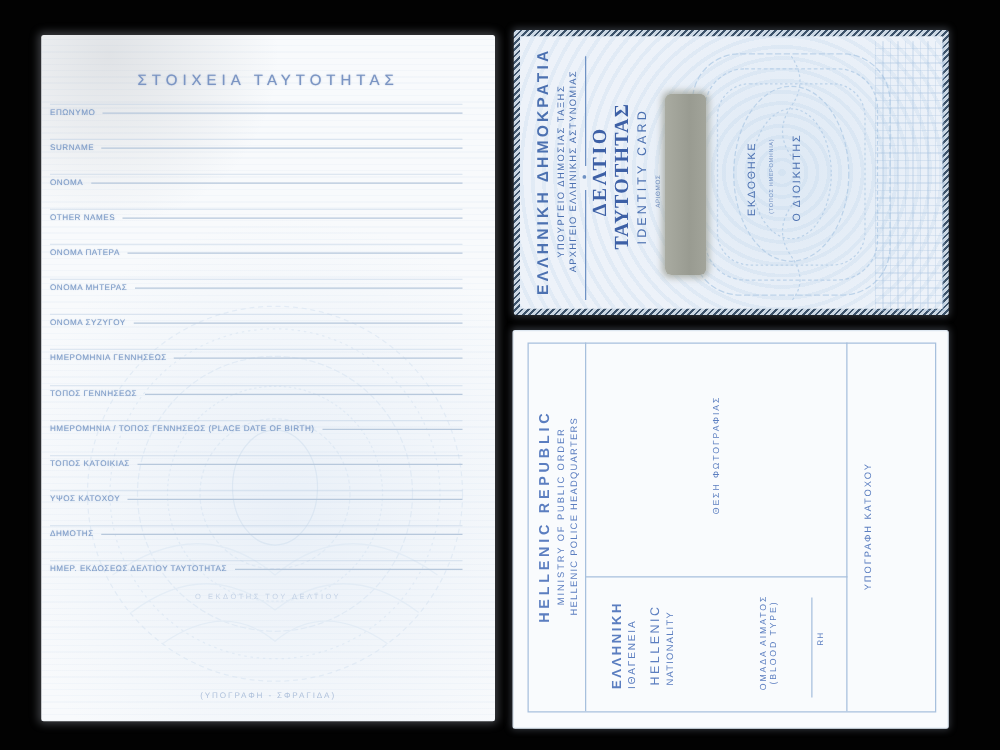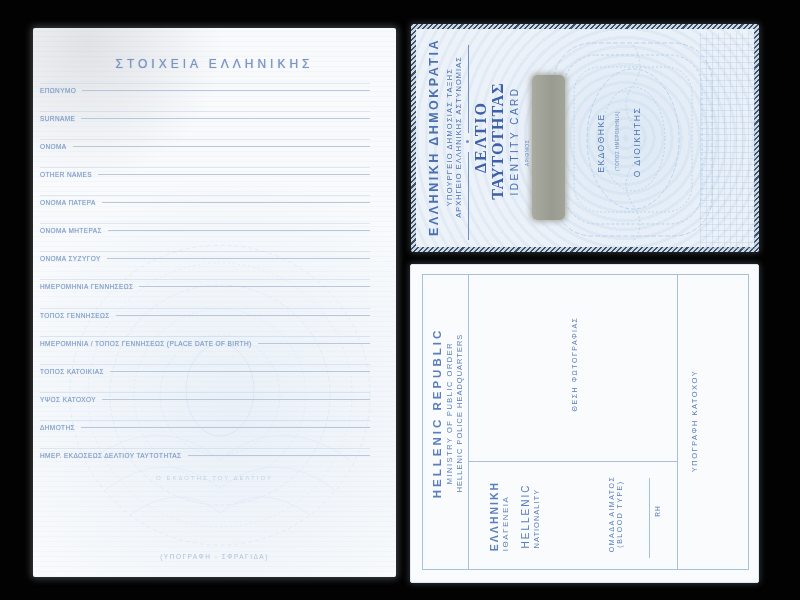--- a/index.html
+++ b/index.html
@@ -72,7 +72,7 @@
       </g>
     </svg>
 
-    <div id="page-title" class="abs">ΣΤΟΙΧΕΙΑ ΕΛΛΗΝΙΚΗΣ</div>
+    <div id="page-title" class="abs">ΣΤΟΙΧΕΙΑ ΤΑΥΤΟΤΗΤΑΣ</div>
 
     <div id="field-rows">
         <div class="field-row abs" style="top: 59px;">

